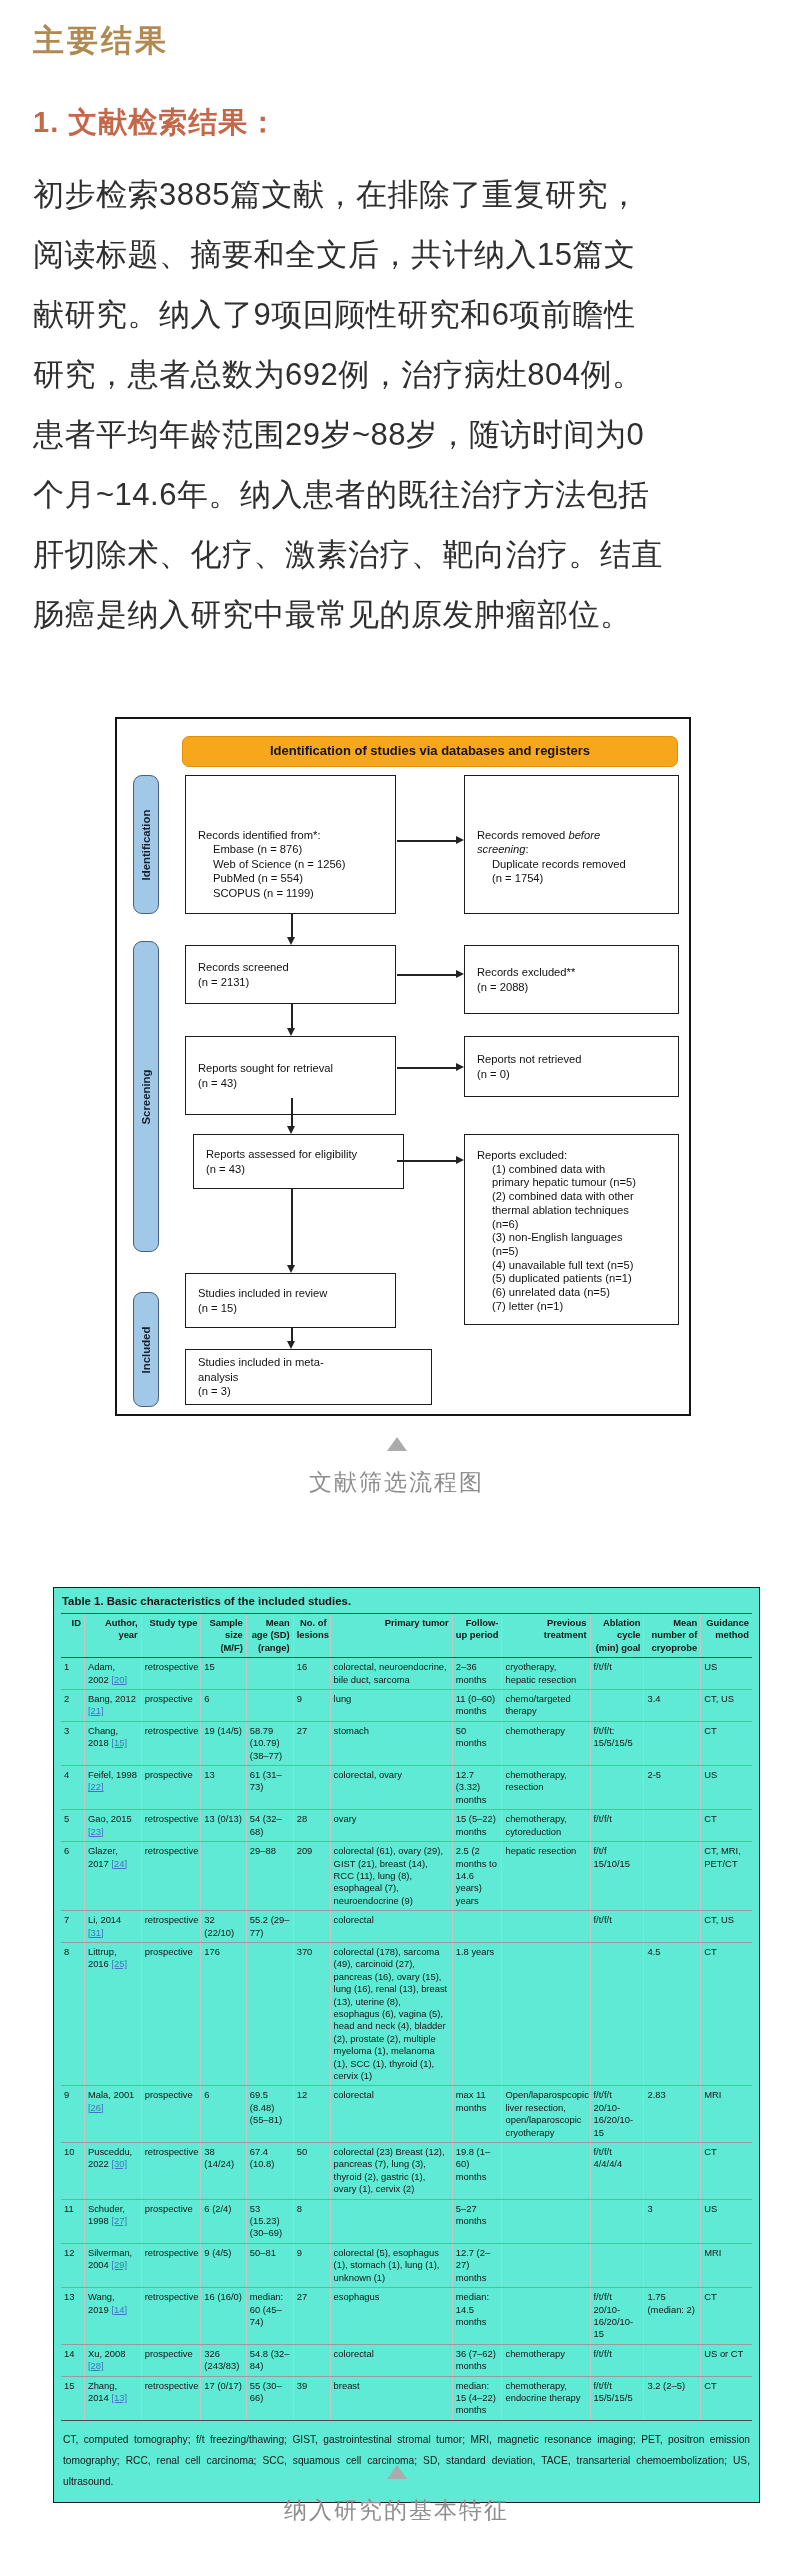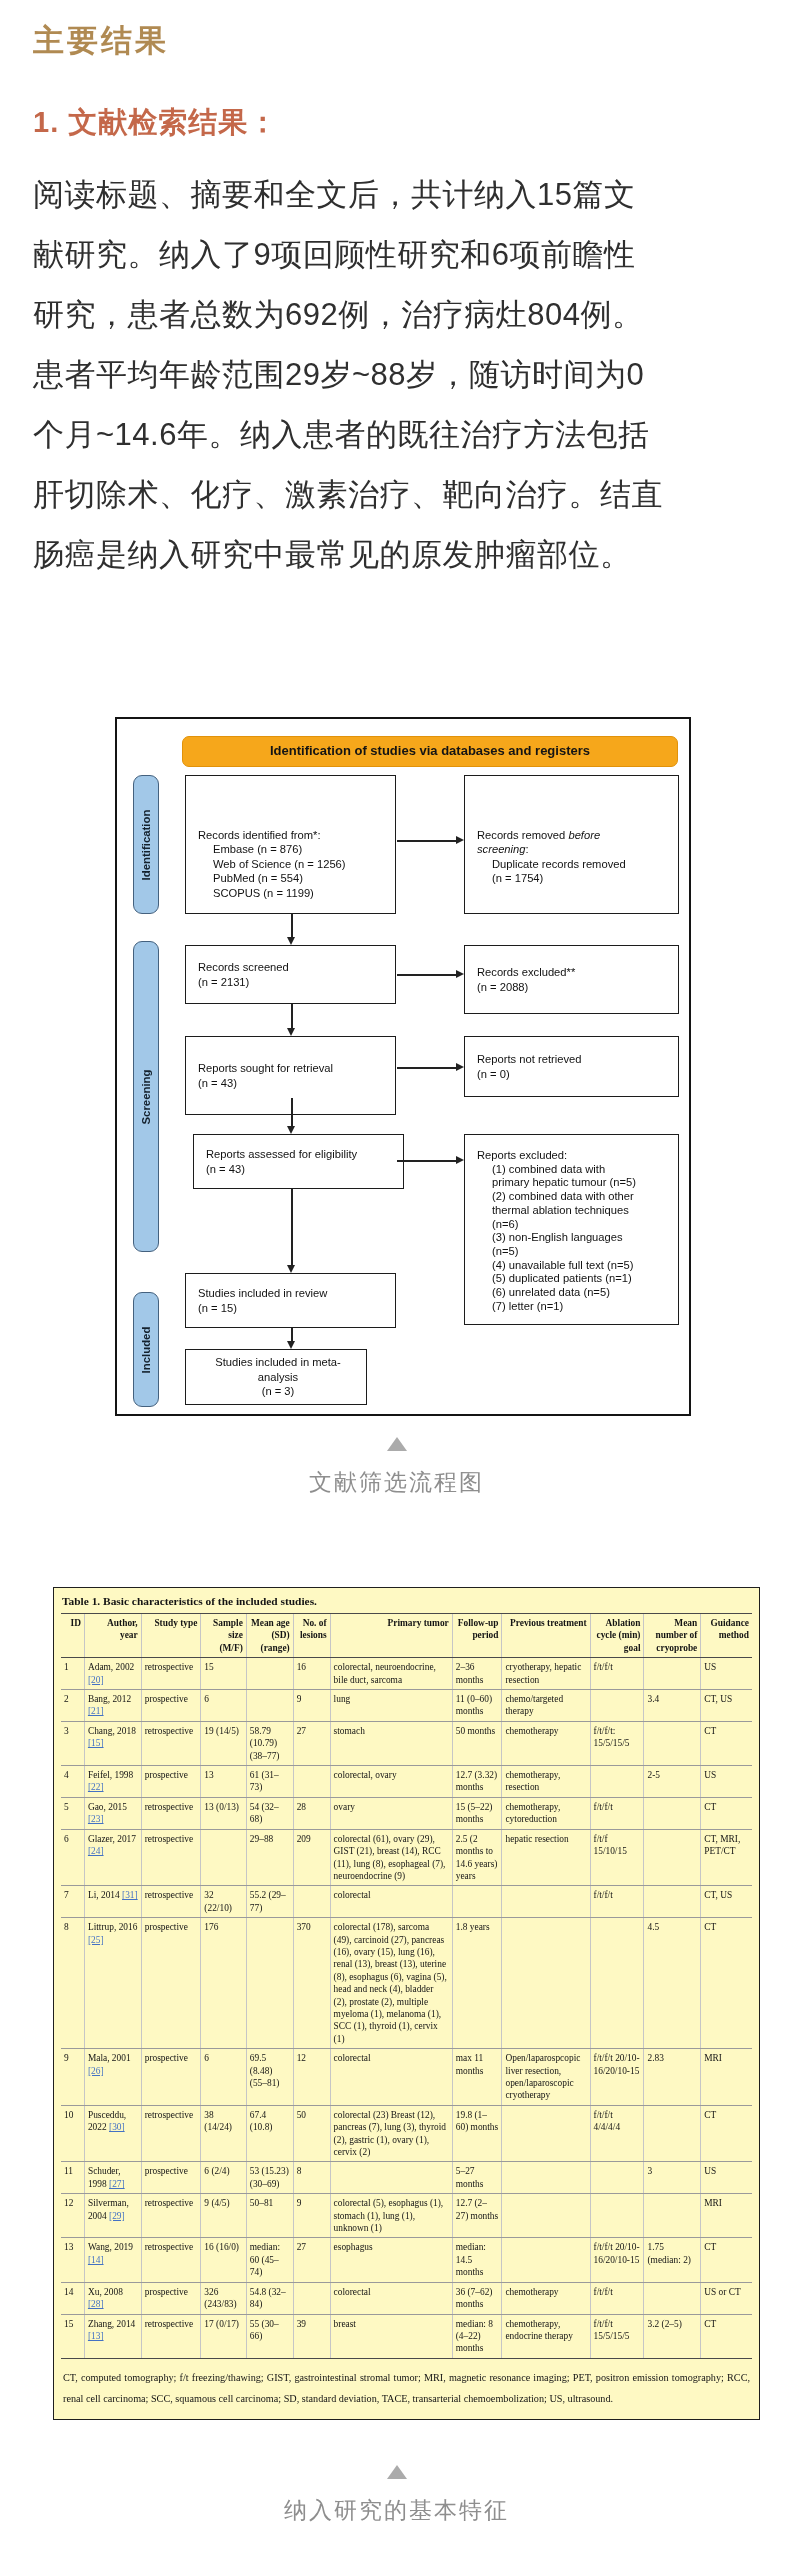--- a/index.html
+++ b/index.html
@@ -57,6 +57,7 @@
   <div class="abs" id="main-title">主要结果</div>
   <div class="abs" id="section-heading">1. 文献检索结果：</div>
   <div class="abs" id="paragraph">
+      <div class="pline">初步检索3885篇文献，在排除了重复研究，</div>
       <div class="pline">阅读标题、摘要和全文后，共计纳入15篇文</div>
       <div class="pline">献研究。纳入了9项回顾性研究和6项前瞻性</div>
       <div class="pline">研究，患者总数为692例，治疗病灶804例。</div>

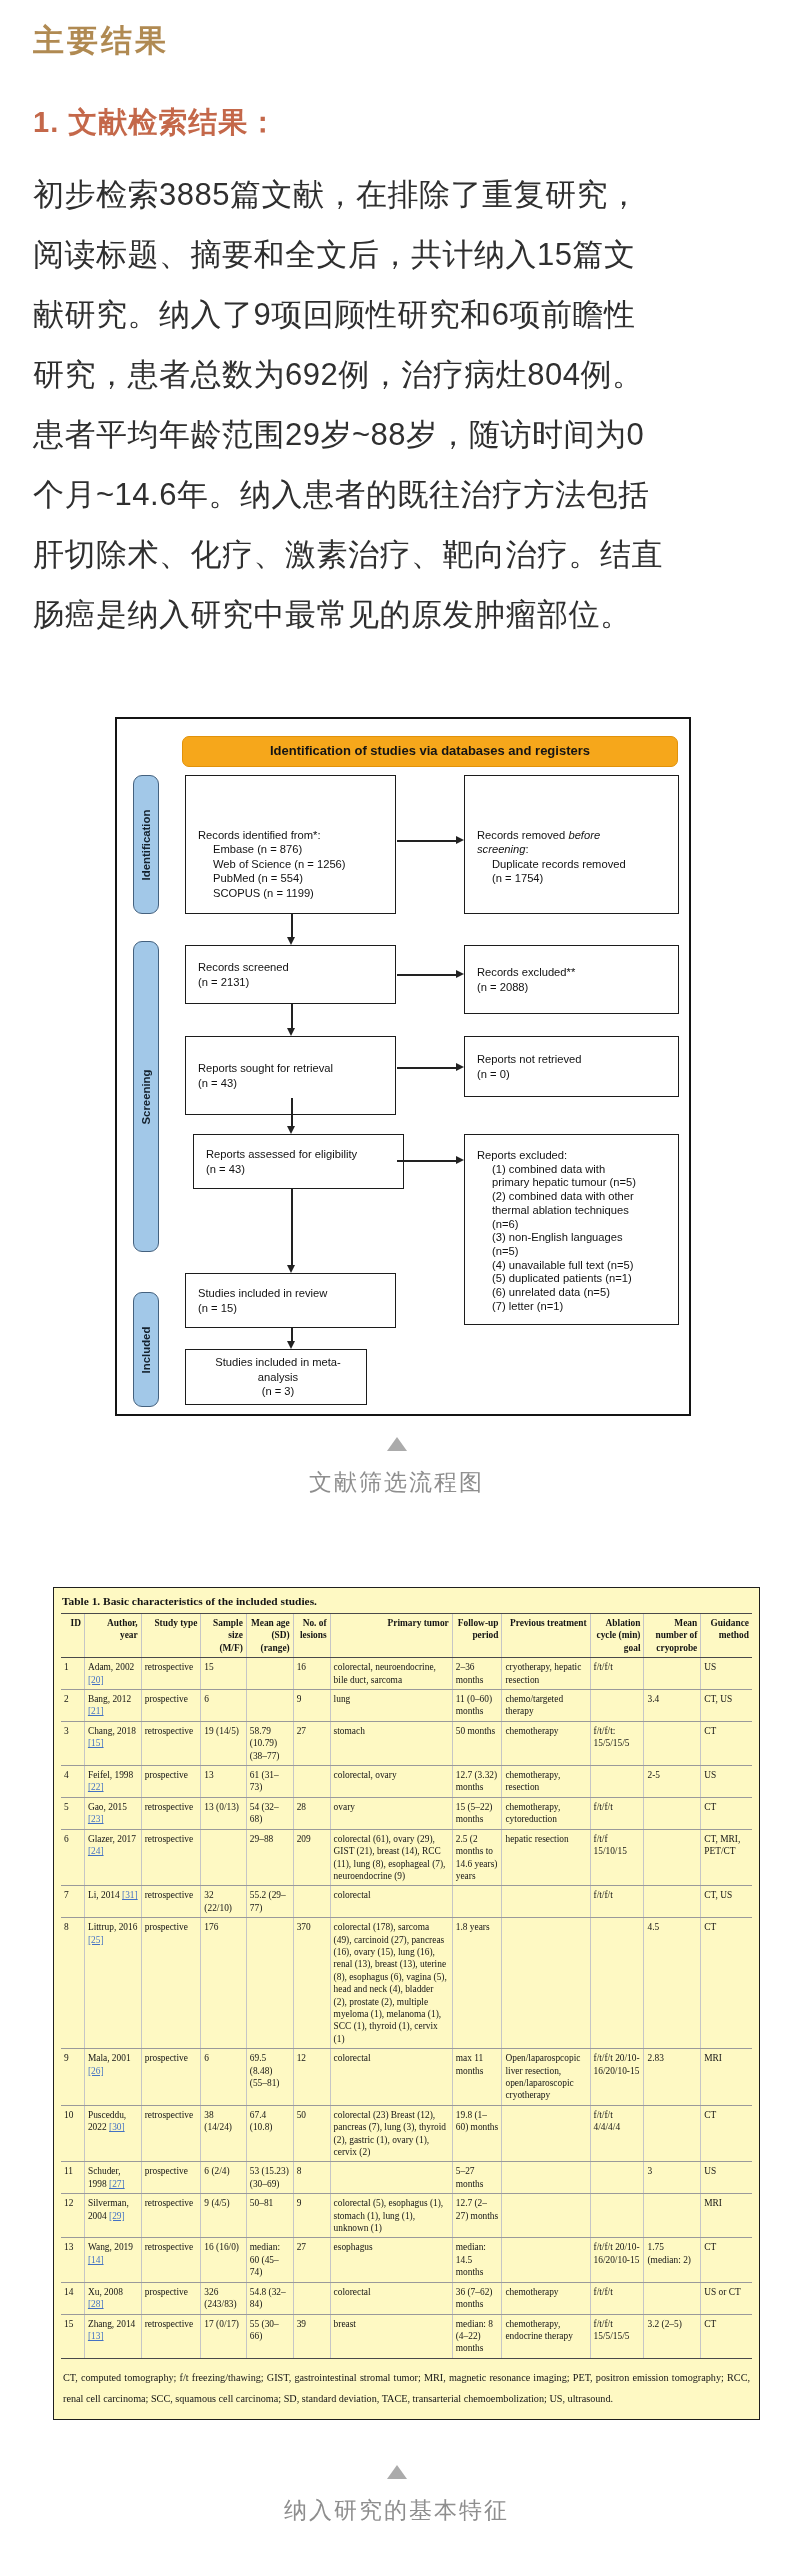--- a/index.html
+++ b/index.html
@@ -104,7 +104,7 @@
           <div>Studies included in review</div>
           <div>(n = 15)</div>
         </div>
-        <div class="abs fbox" style="left: 68px; top: 630px; width: 182px; height: 56px; align-items: center;">
+        <div class="abs fbox" style="left: 68px; top: 630px; width: 247px; height: 56px;">
           <div>Studies included in meta-</div>
           <div>analysis</div>
           <div>(n = 3)</div>

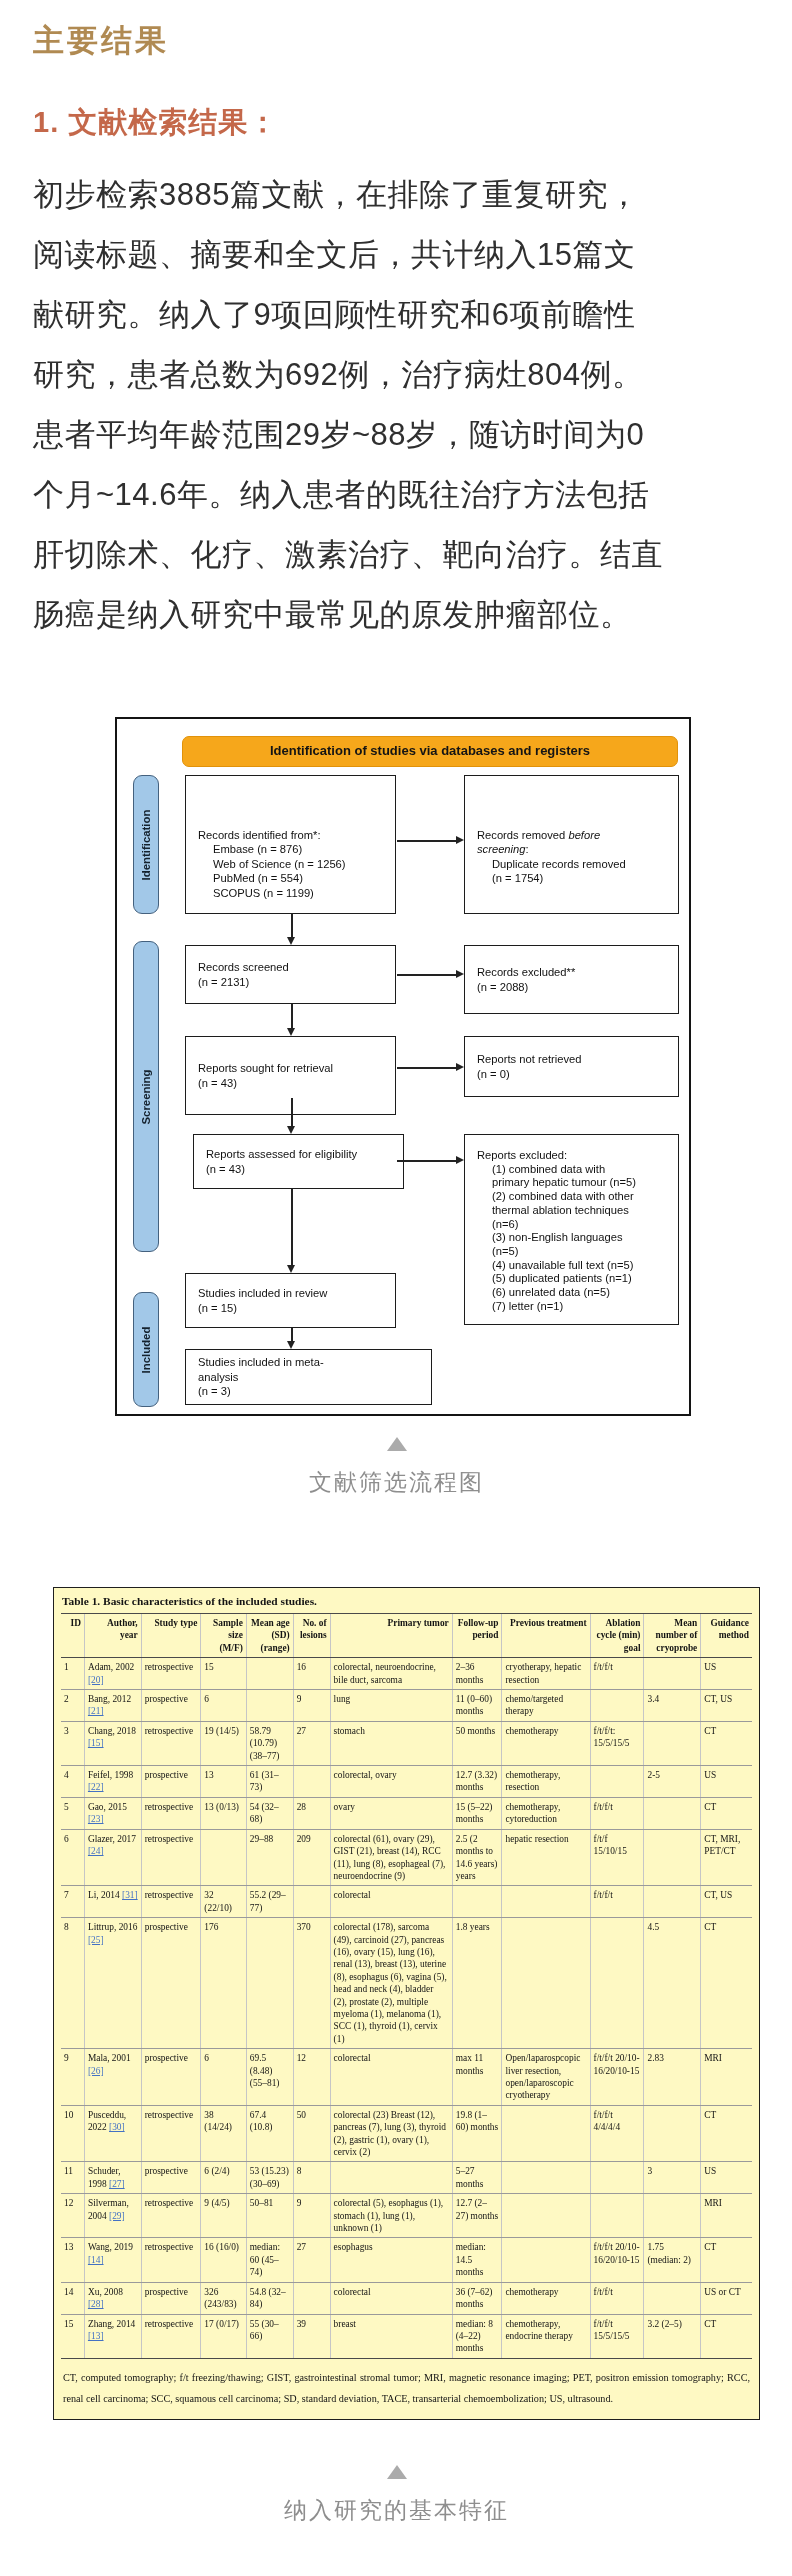--- a/index.html
+++ b/index.html
@@ -37,8 +37,8 @@
   .caption-text{width:100%;text-align:center;font-size:23px;color:#8e8e8e;letter-spacing:2px;}
 
   
-  #table-box{left:53px;top:1587px;width:707px;border:1.6px solid #1f1f1f;background:#fef9c3;box-sizing:border-box;
-    padding:5px 7px 10px 7px;font-family:Liberation Serif, serif;color:#141414;}
+  #table-box{left:53px;top:1587px;width:707px;border:1.6px solid #1f1f1f;background:#5eead4;box-sizing:border-box;
+    padding:5px 7px 10px 7px;font-family:Liberation Sans, sans-serif;color:#141414;}
   #table-title{font-size:11.4px;font-weight:bold;padding:2px 1px 6px 1px;}
   table.data{width:100%;border-collapse:collapse;table-layout:fixed;font-size:9.4px;line-height:1.32;}
   table.data th{font-weight:bold;text-align:right;vertical-align:top;padding:3px 3px;

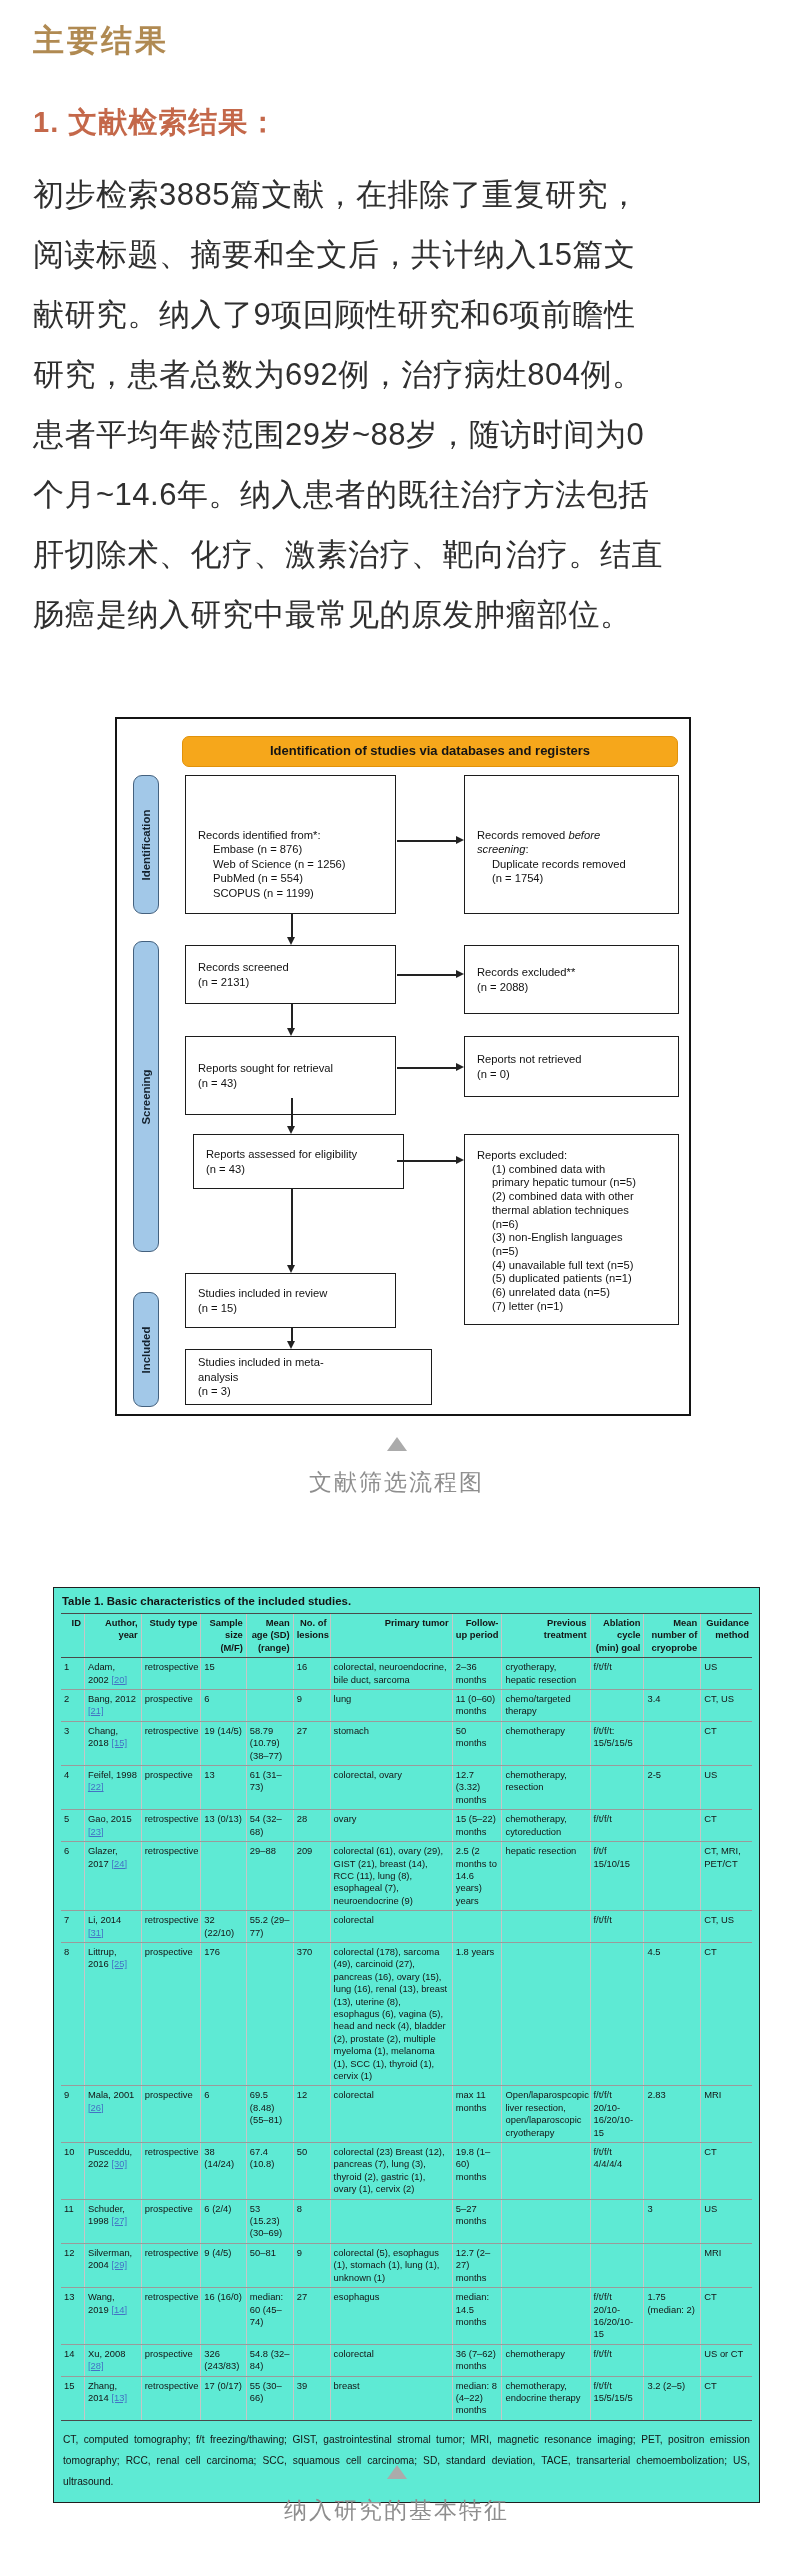--- a/index.html
+++ b/index.html
@@ -401,7 +401,7 @@
             <td>55 (30–66)</td>
             <td>39</td>
             <td>breast</td>
-            <td>median: 8 (4–22) months</td>
+            <td>median: 15 (4–22) months</td>
             <td>chemotherapy, endocrine therapy</td>
             <td>f/t/f/t 15/5/15/5</td>
             <td>3.2 (2–5)</td>

